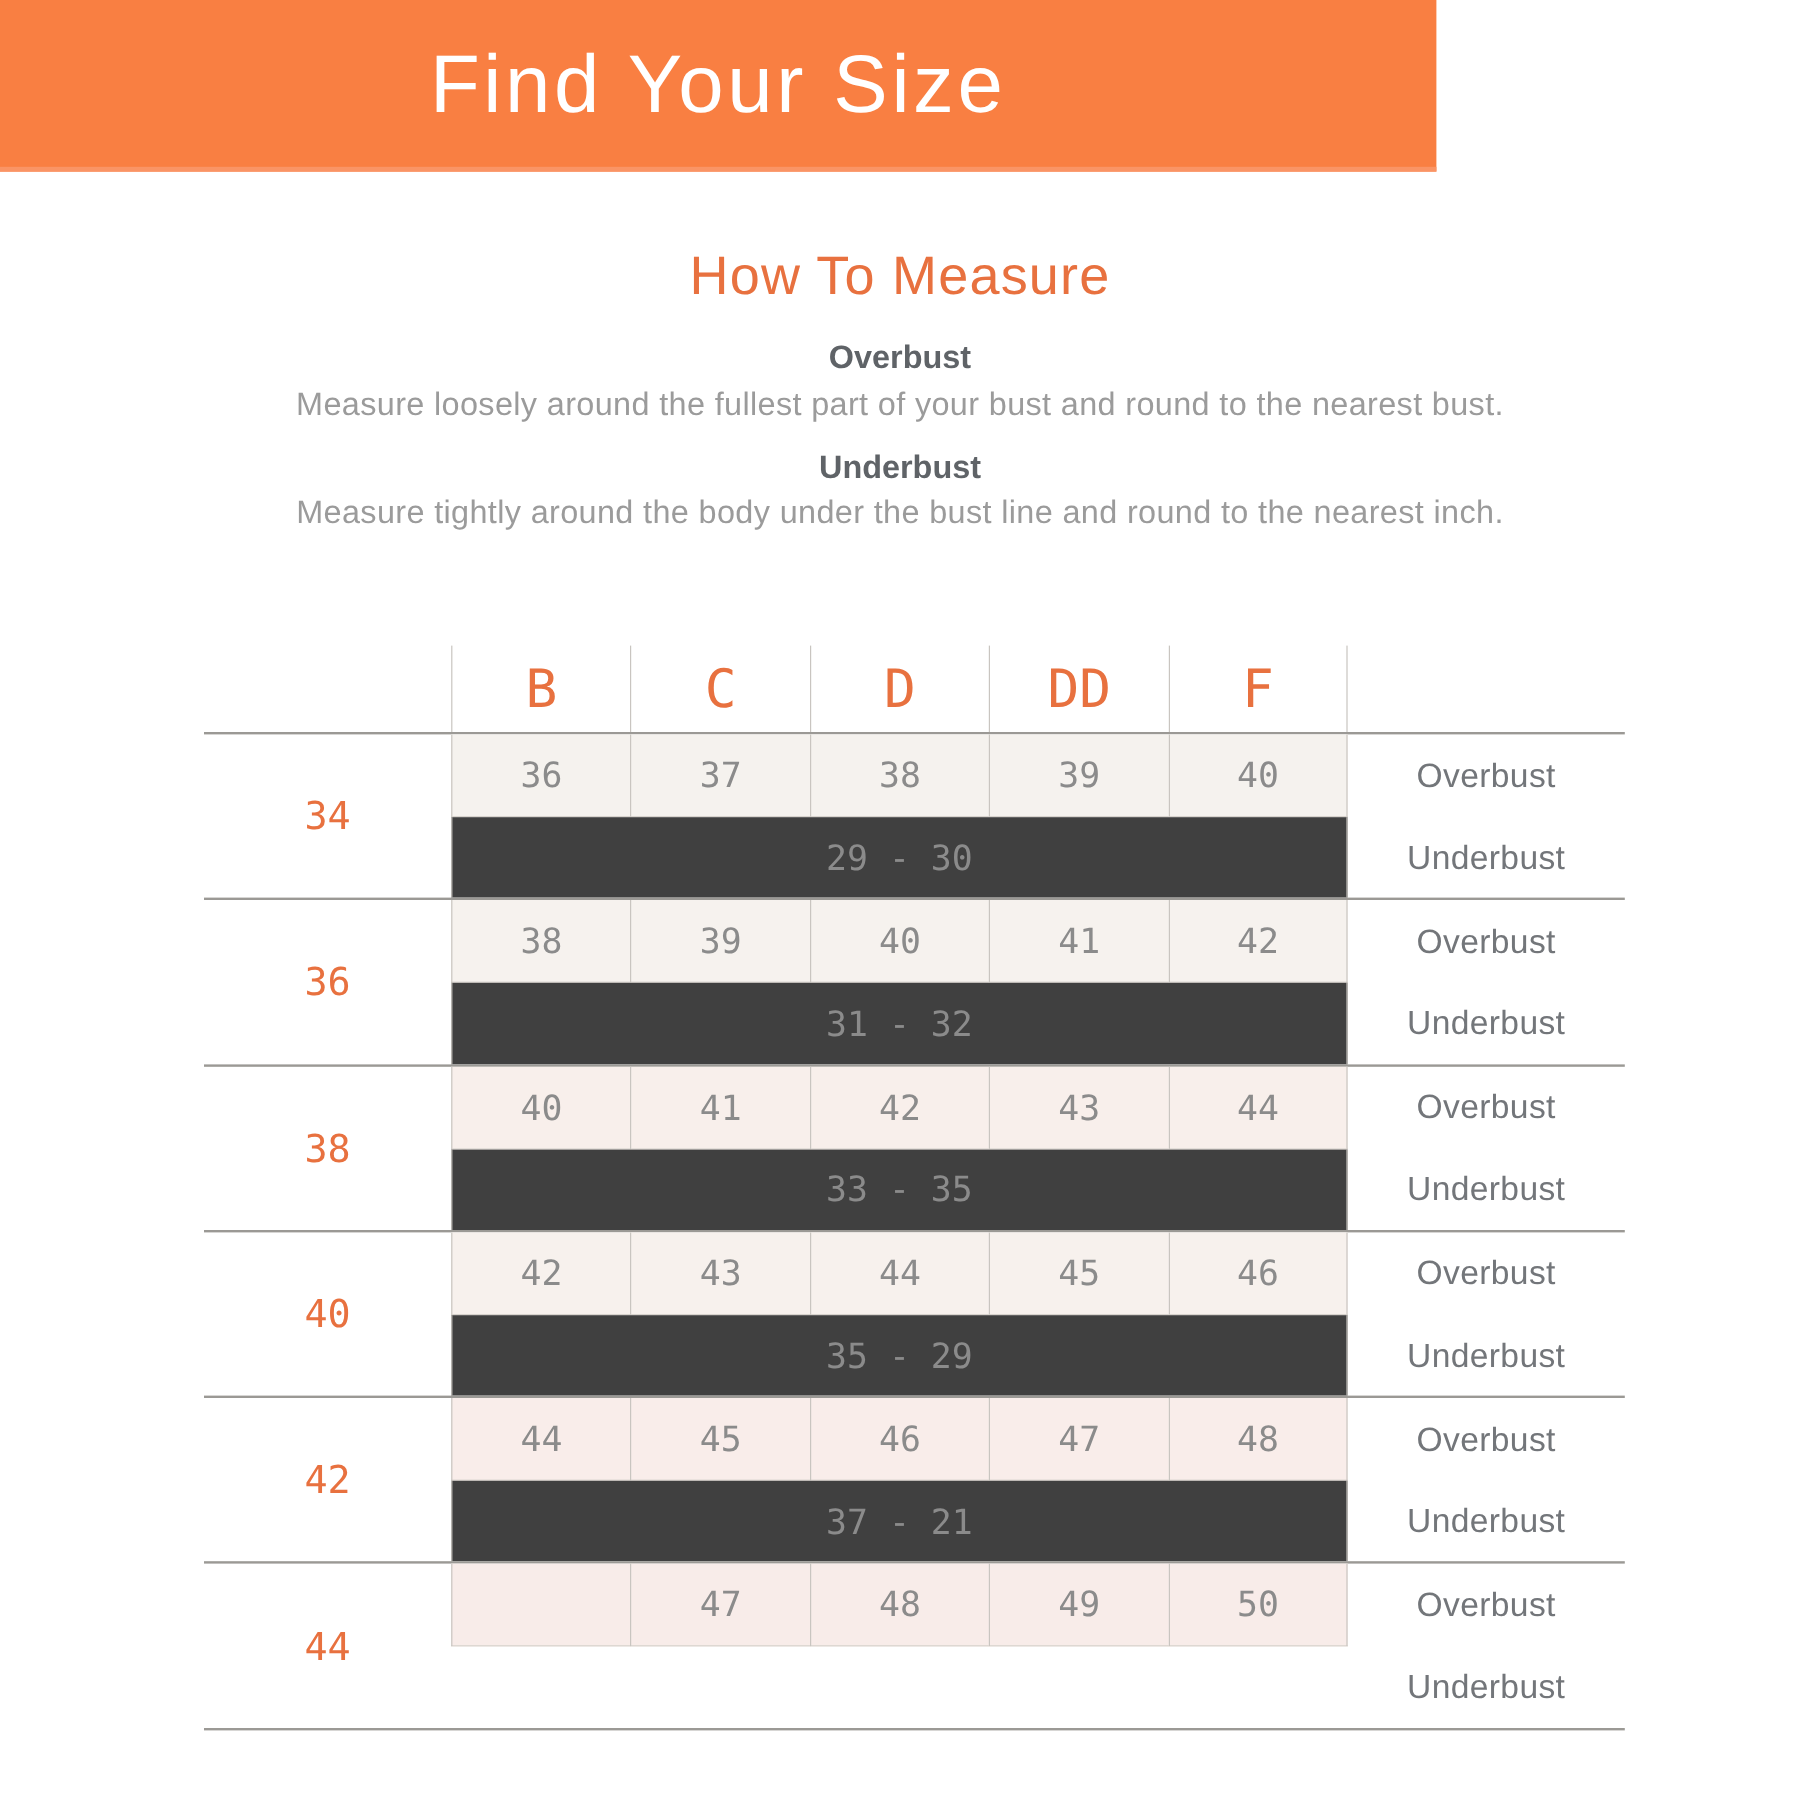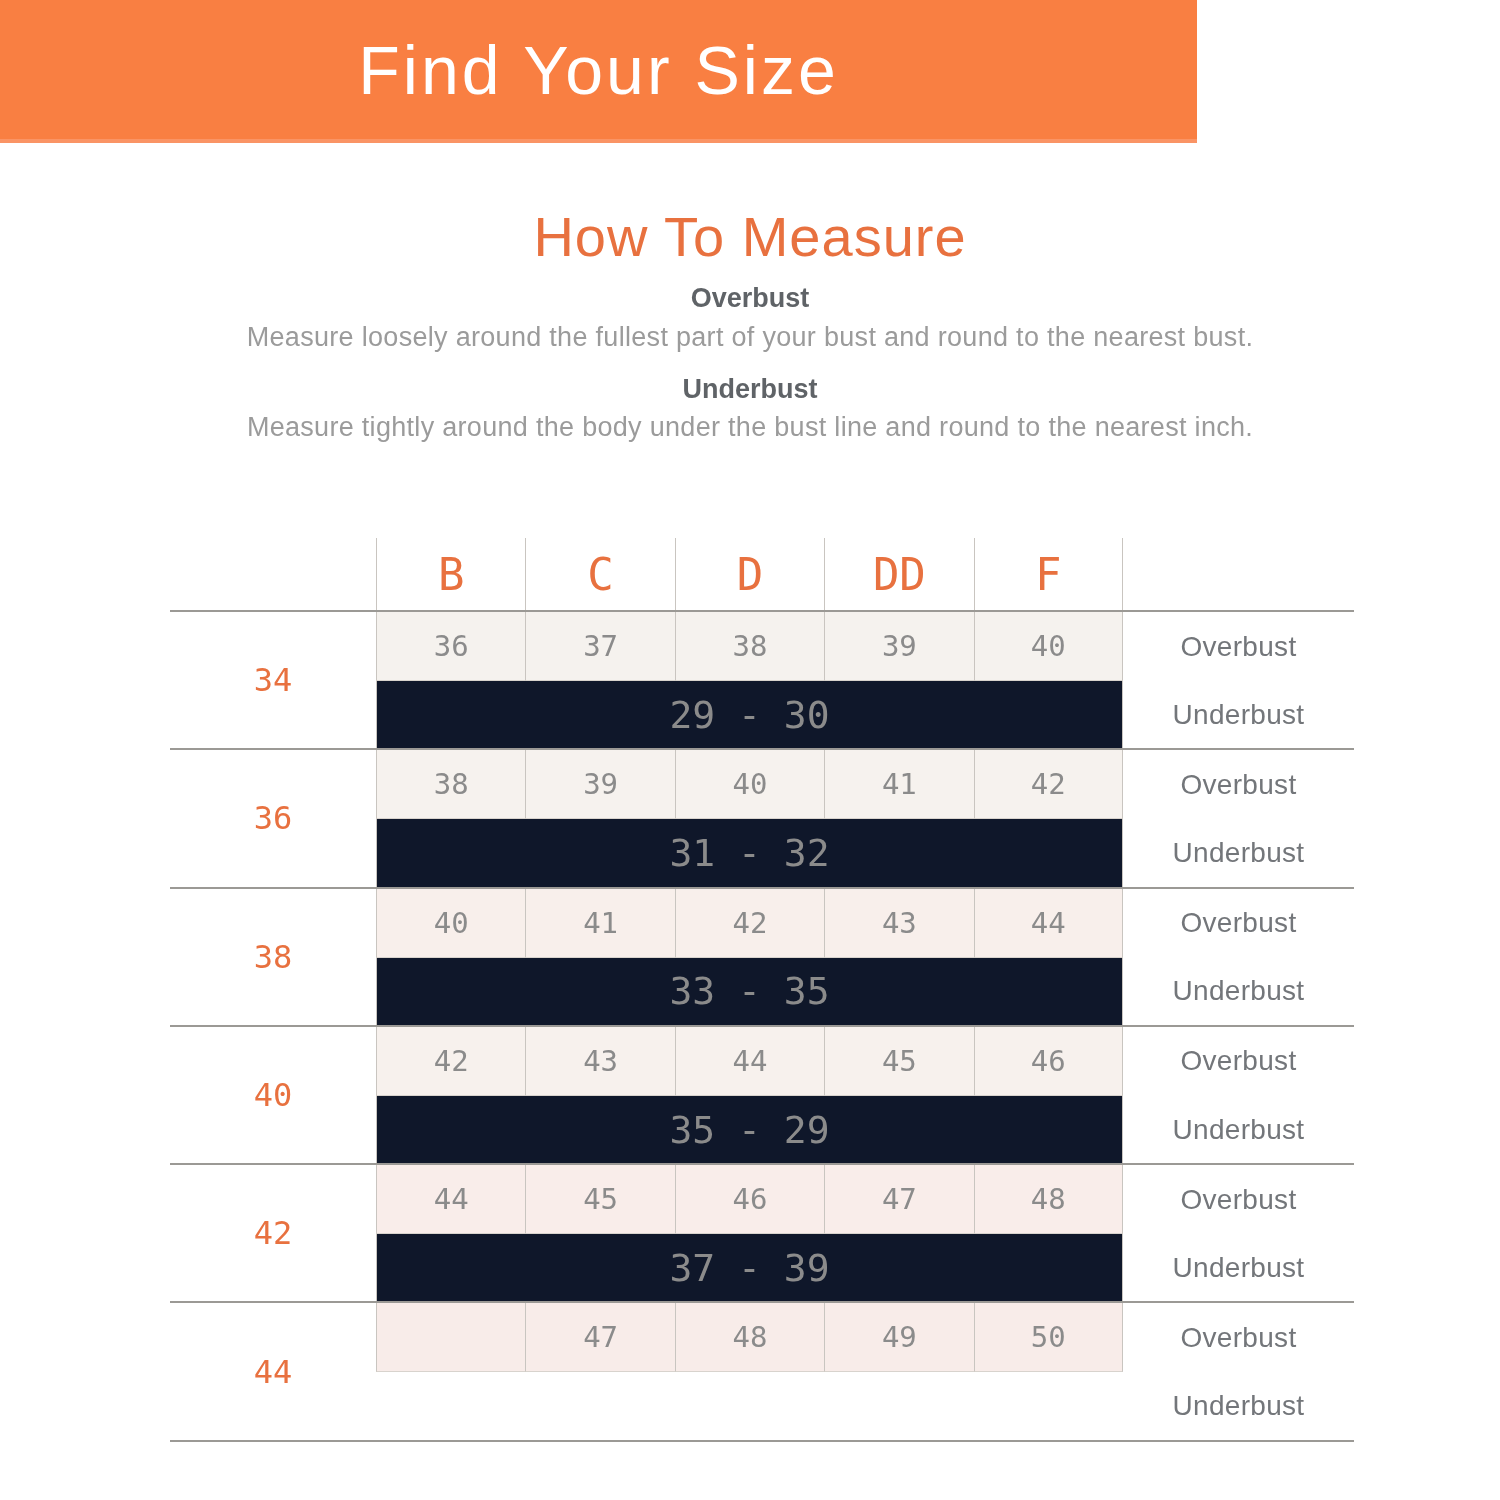--- a/index.html
+++ b/index.html
@@ -27,7 +27,7 @@
     margin:0;color:#ffffff;font-size:68px;font-weight:400;letter-spacing:3px;
   }
   .centered-line{position:absolute;left:0;width:1500px;text-align:center;}
-  .htm-title{top:204px;font-size:56px;color:var(--accent);letter-spacing:1px;}
+  .htm-title{top:204px;font-size:45px;color:var(--accent);letter-spacing:1px;}
   .measure-label{top:283px;font-size:27px;font-weight:bold;color:var(--bold-gray);}
   .measure-desc{top:322px;font-size:27px;color:var(--desc-gray);letter-spacing:0.3px;}
   .measure-label2{top:374px;}

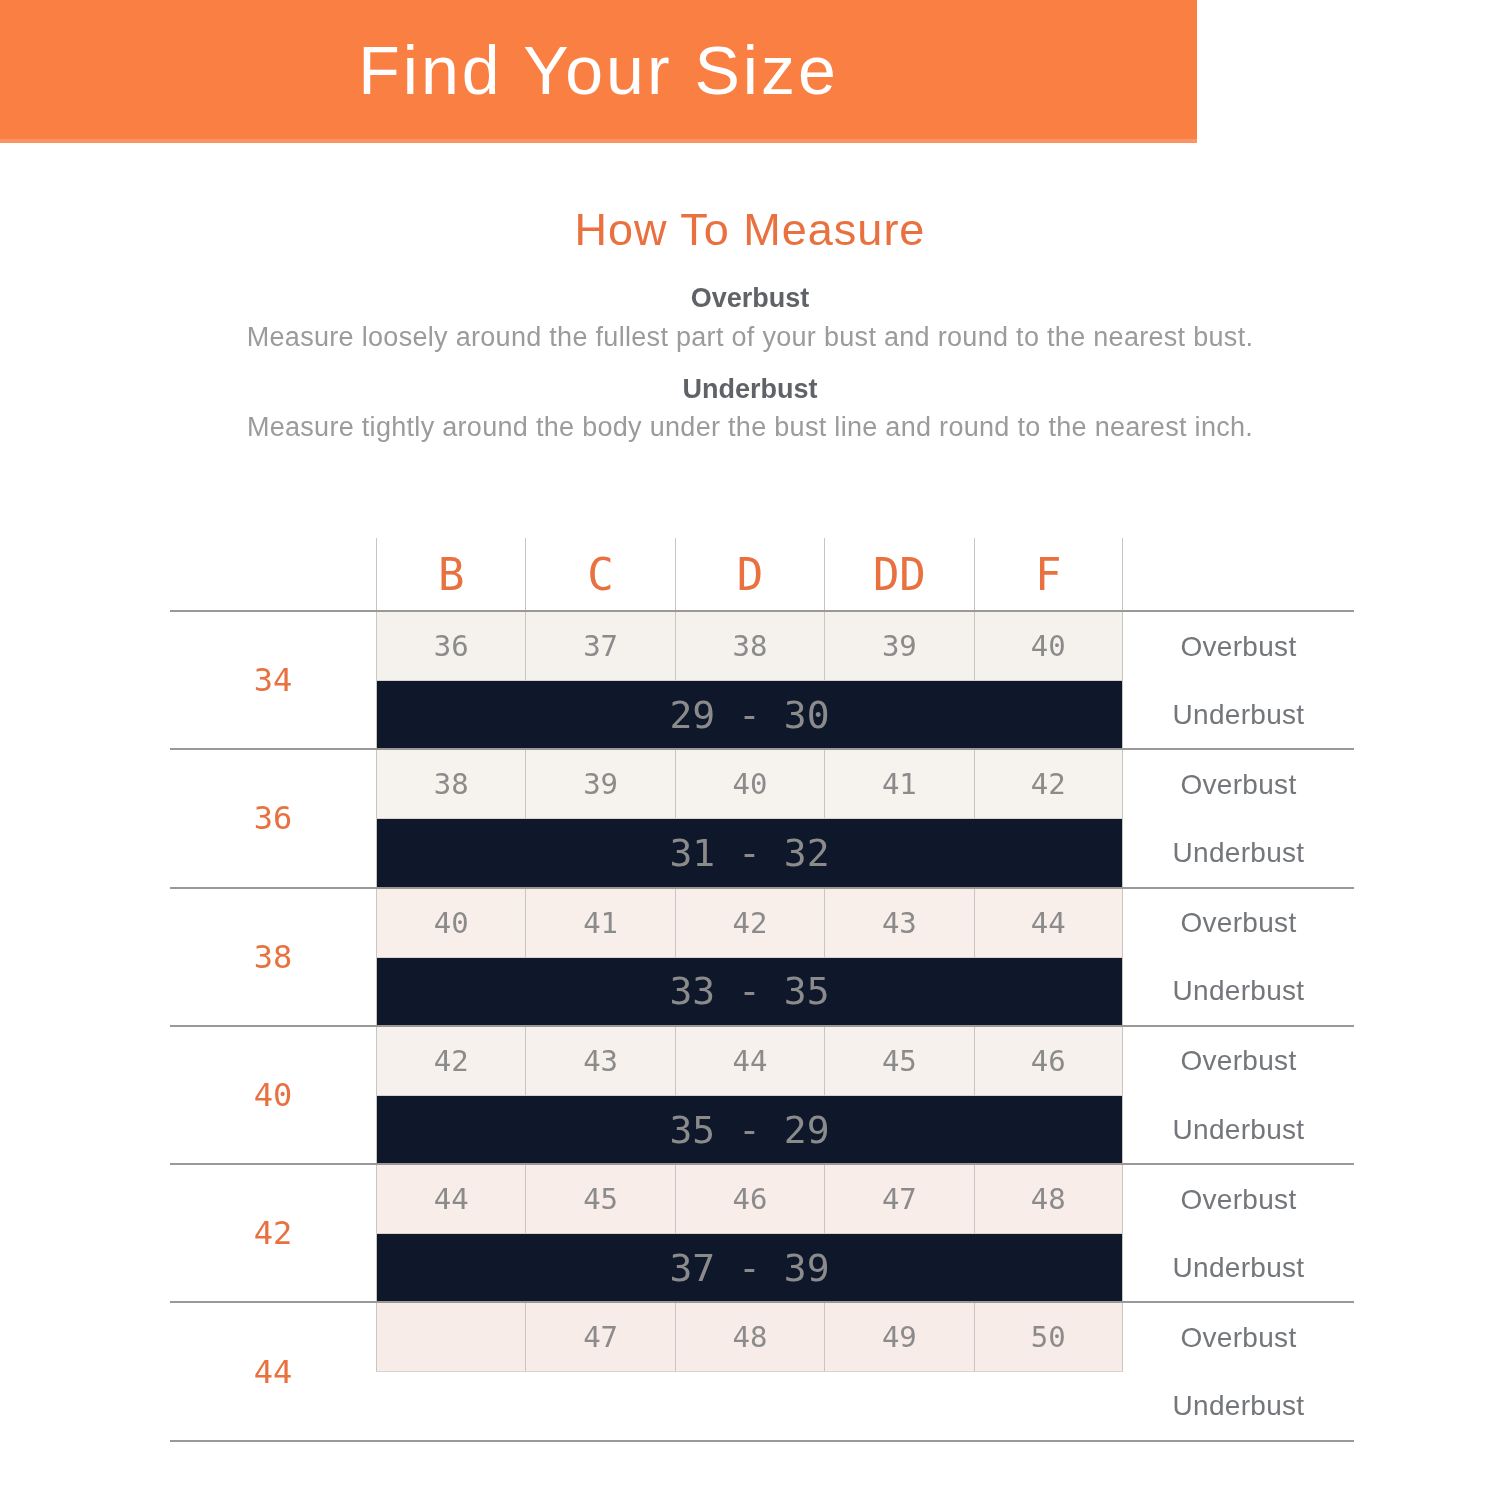--- a/index.html
+++ b/index.html
@@ -66,9 +66,9 @@
   .ob-cell.last{border-right:1px solid var(--vline);}
   .ub-span{
     grid-column:2/7;grid-row:2;display:flex;align-items:center;justify-content:center;
-    font-family:"DejaVu Sans Mono", monospace;font-size:38px;color:var(--num-gray);
+    font-family:"DejaVu Sans Mono", monospace;font-size:29px;color:var(--num-gray);
     border-left:1px solid var(--vline);border-right:1px solid var(--vline);
-    position:relative;background:#0f172a;
+    position:relative;background:#404040;
   }
   .side-label{
     grid-column:7;display:flex;align-items:center;justify-content:center;

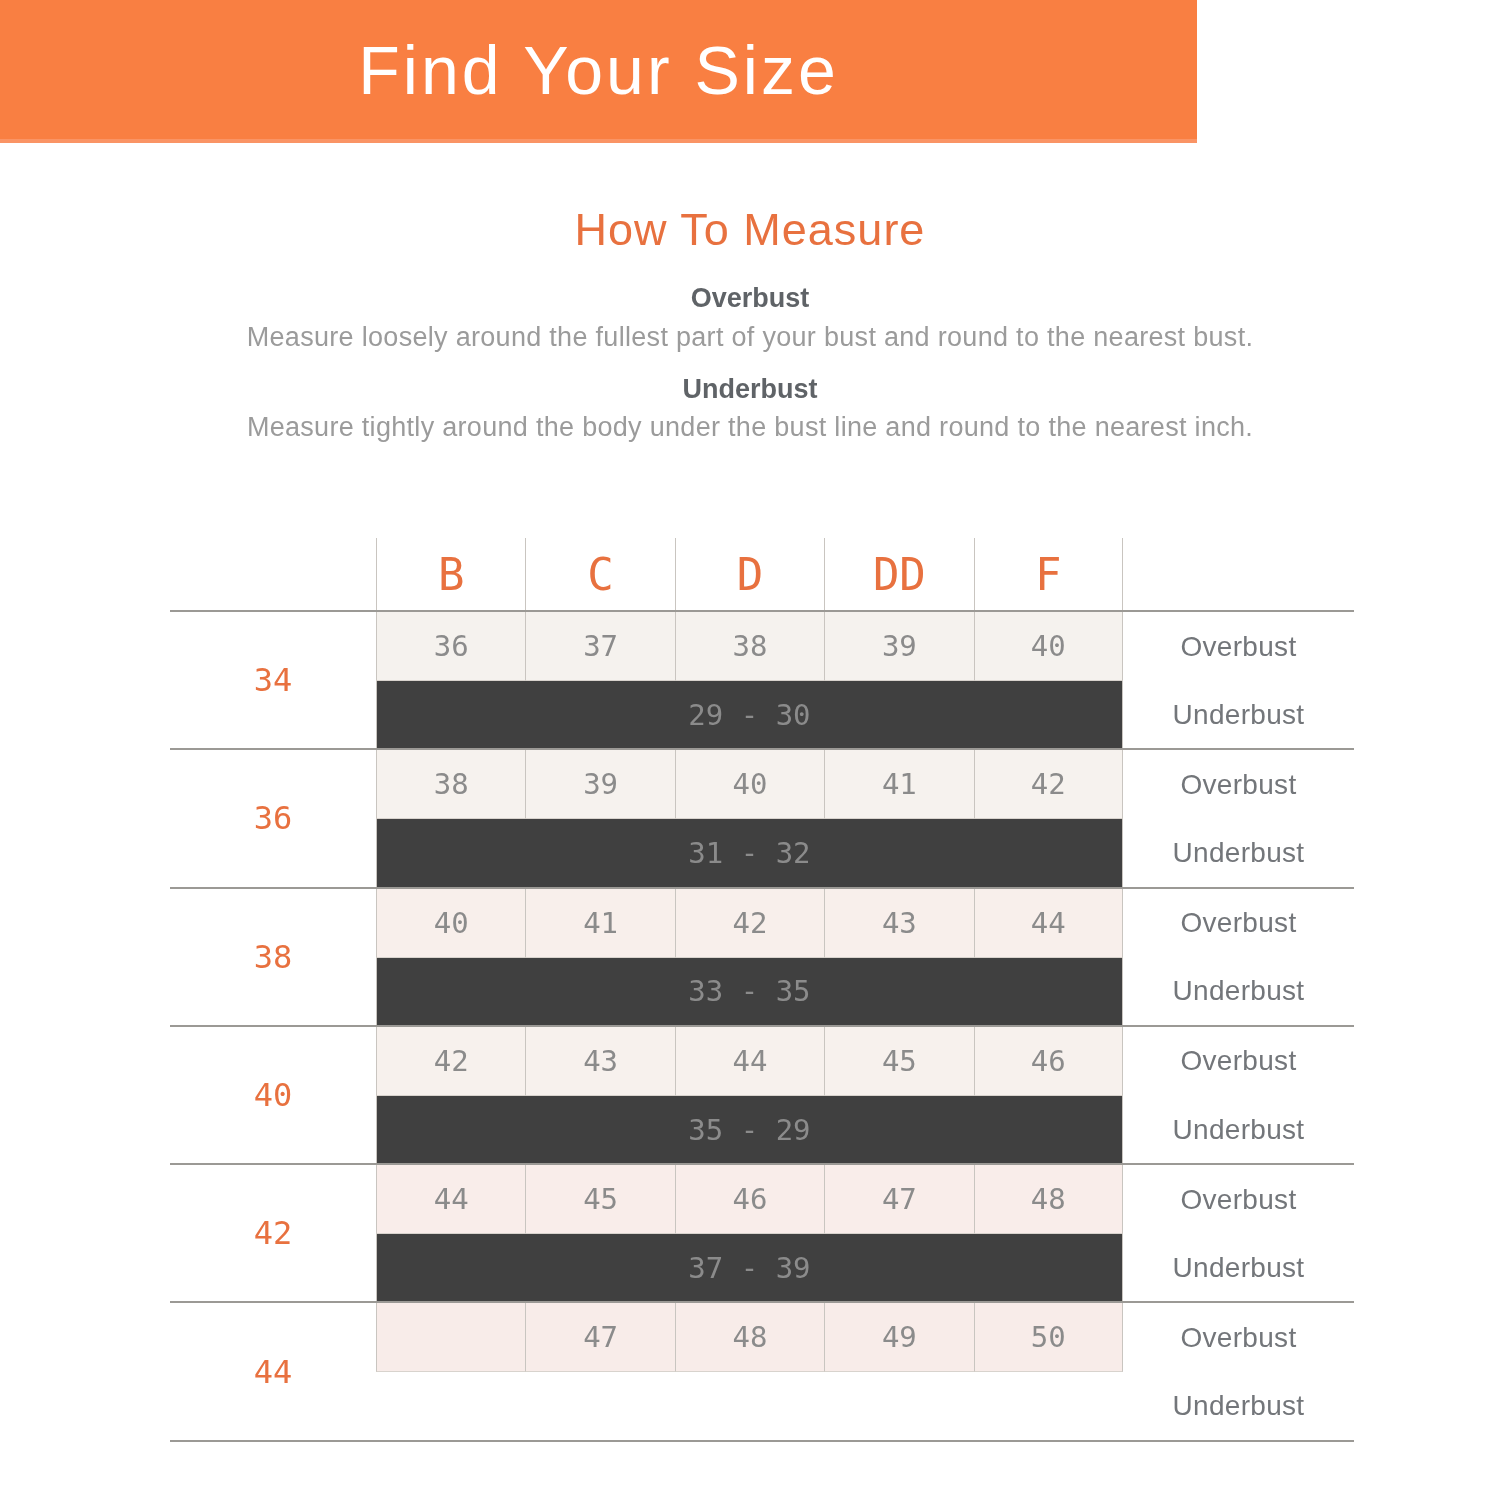--- a/index.html
+++ b/index.html
@@ -170,7 +170,7 @@
     <div class="ob-cell">47</div>
     <div class="ob-cell last">48</div>
     <div class="side-label ob">Overbust</div>
-    <div class="ub-span">37 - 39</div>
+    <div class="ub-span">37 - 21</div>
     <div class="side-label ub">Underbust</div>
   </div>
 

